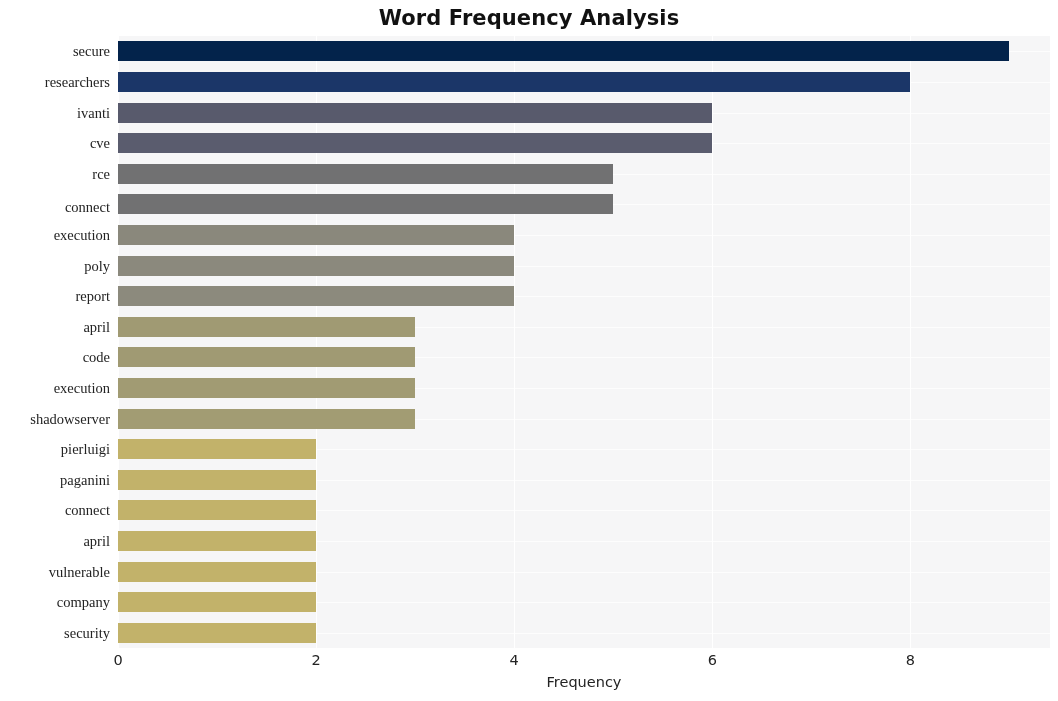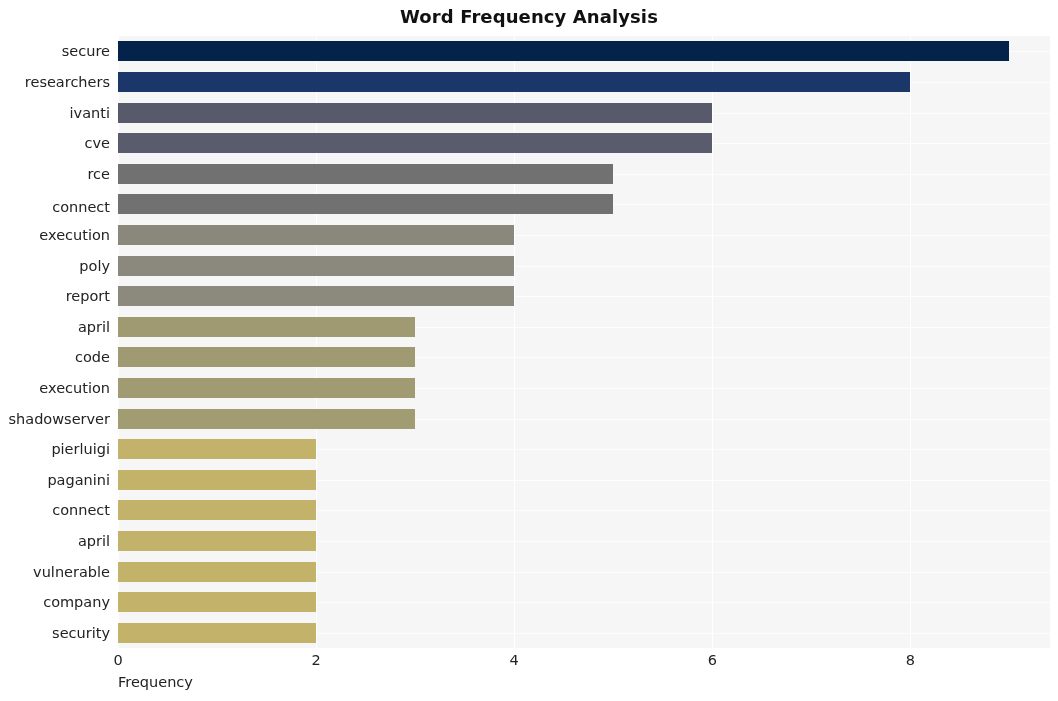--- a/index.html
+++ b/index.html
@@ -25,7 +25,7 @@
     top: 6px;
     width: 1058px;
     text-align: center;
-    font-size: 18px;
+    font-size: 21px;
     font-weight: bold;
     color: #111111;
     letter-spacing: 0.1px;

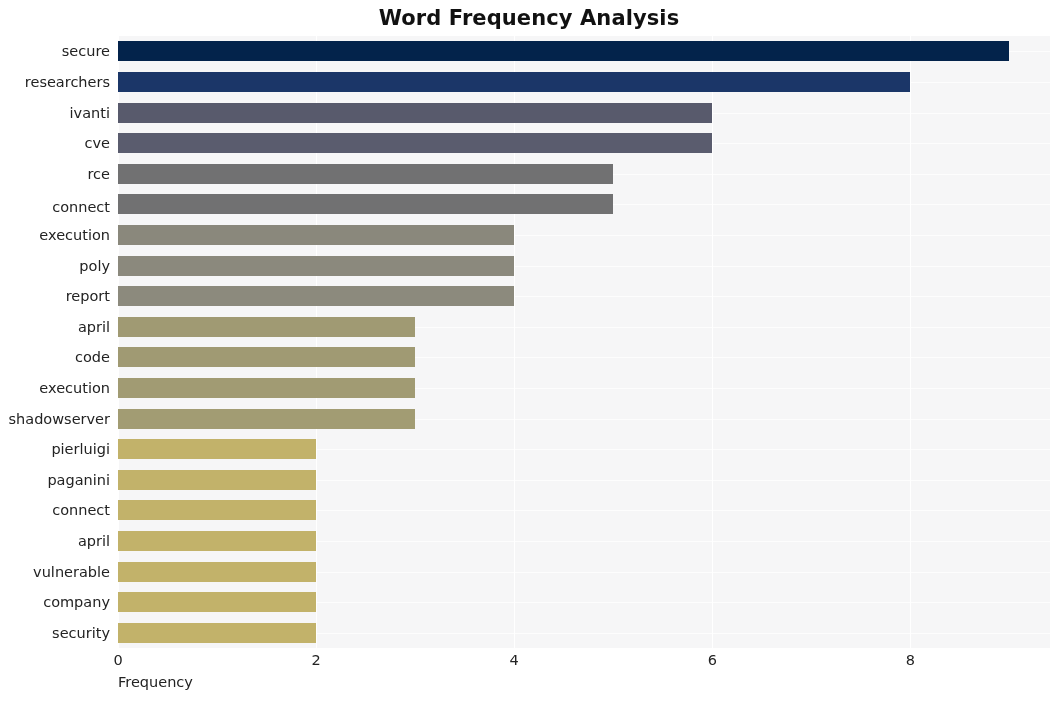--- a/index.html
+++ b/index.html
@@ -66,6 +66,7 @@
     top: 36px;
     width: 110px;
     height: 612px;
+    font-family: Liberation Serif, serif;
   }
   .ylab {
     position: absolute;

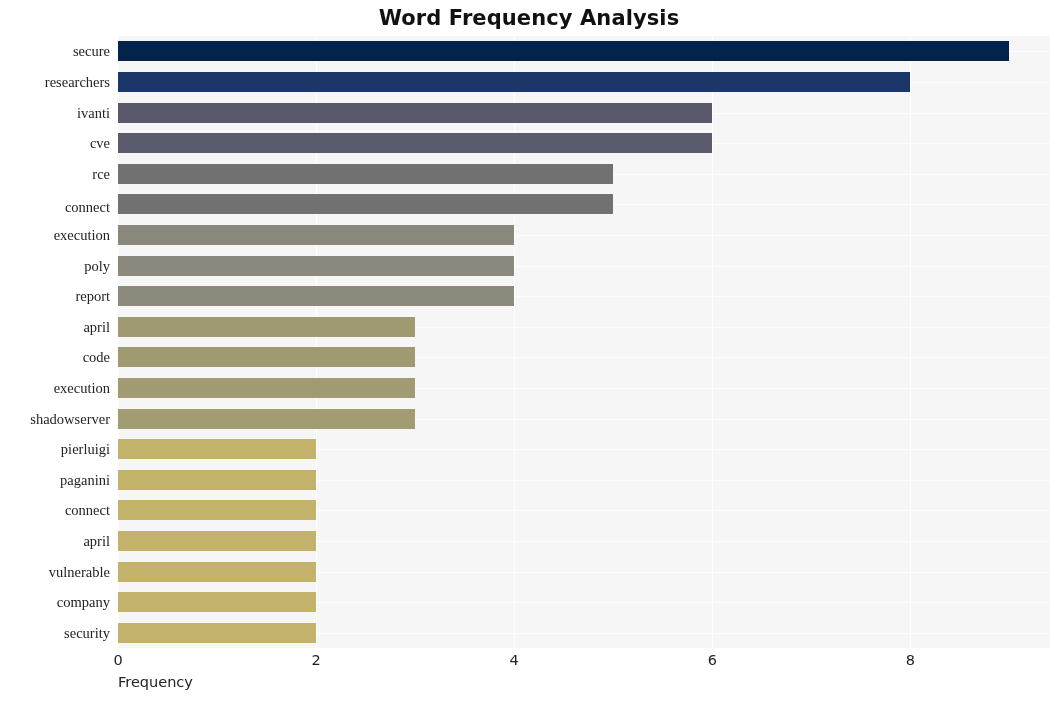--- a/index.html
+++ b/index.html
@@ -100,6 +100,7 @@
     left: 118px;
     top: 674px;
     width: 932px;
+    text-align: center;
     font-size: 14.5px;
     color: #232323;
   }

